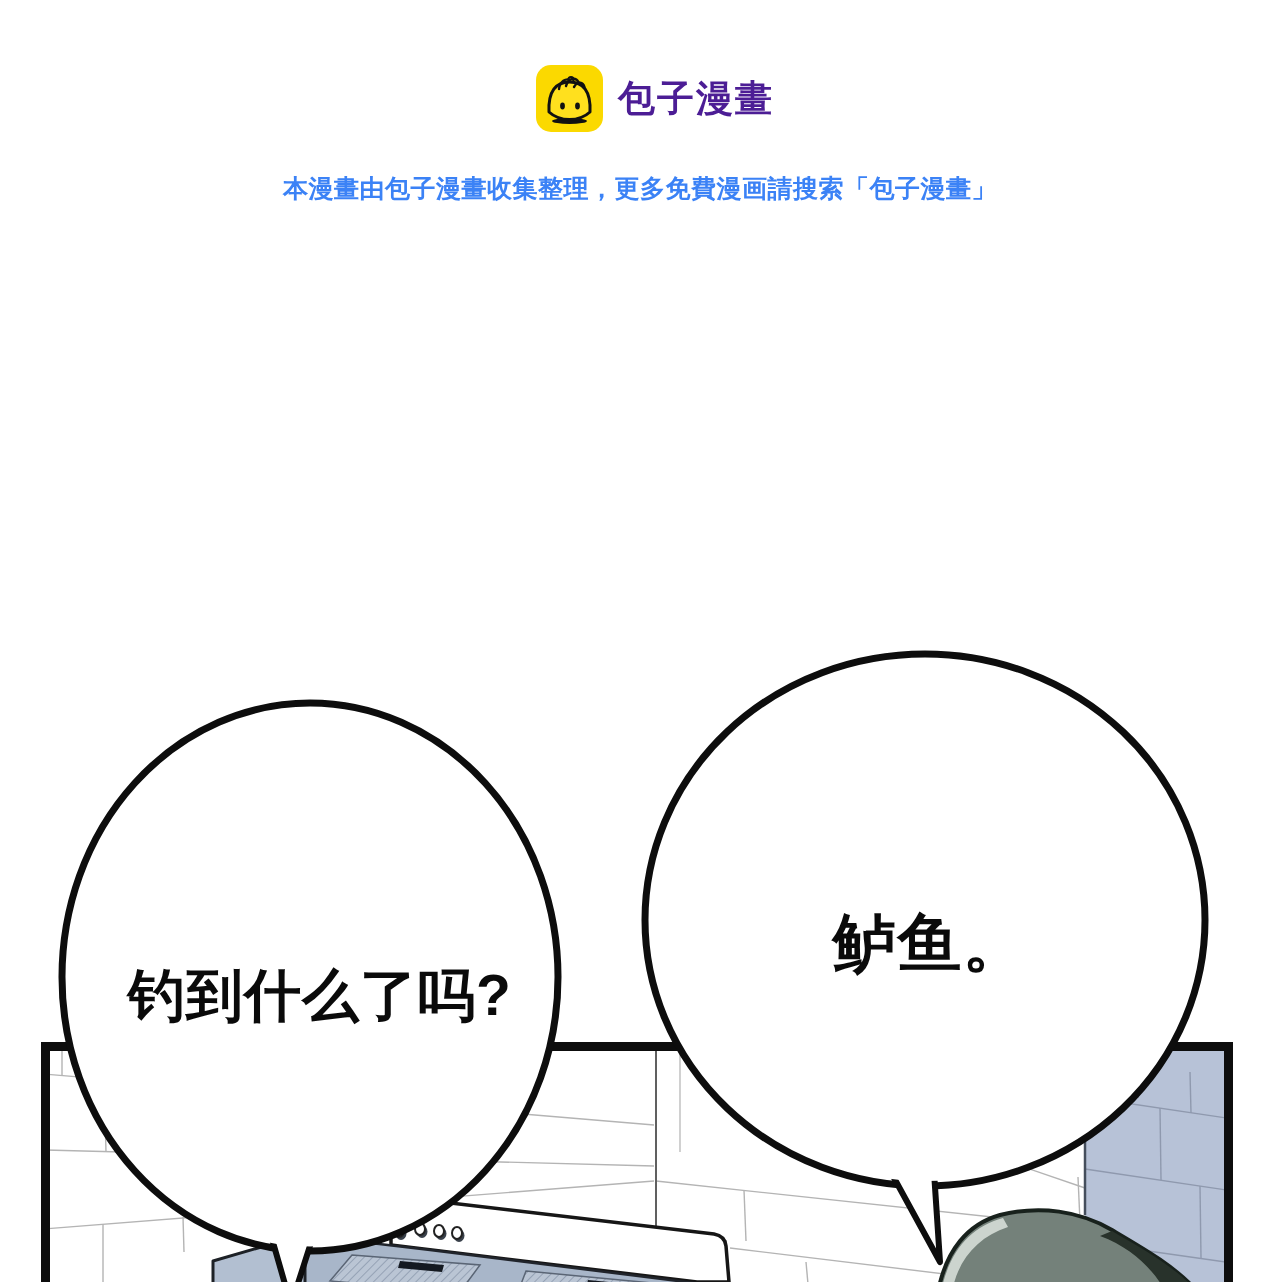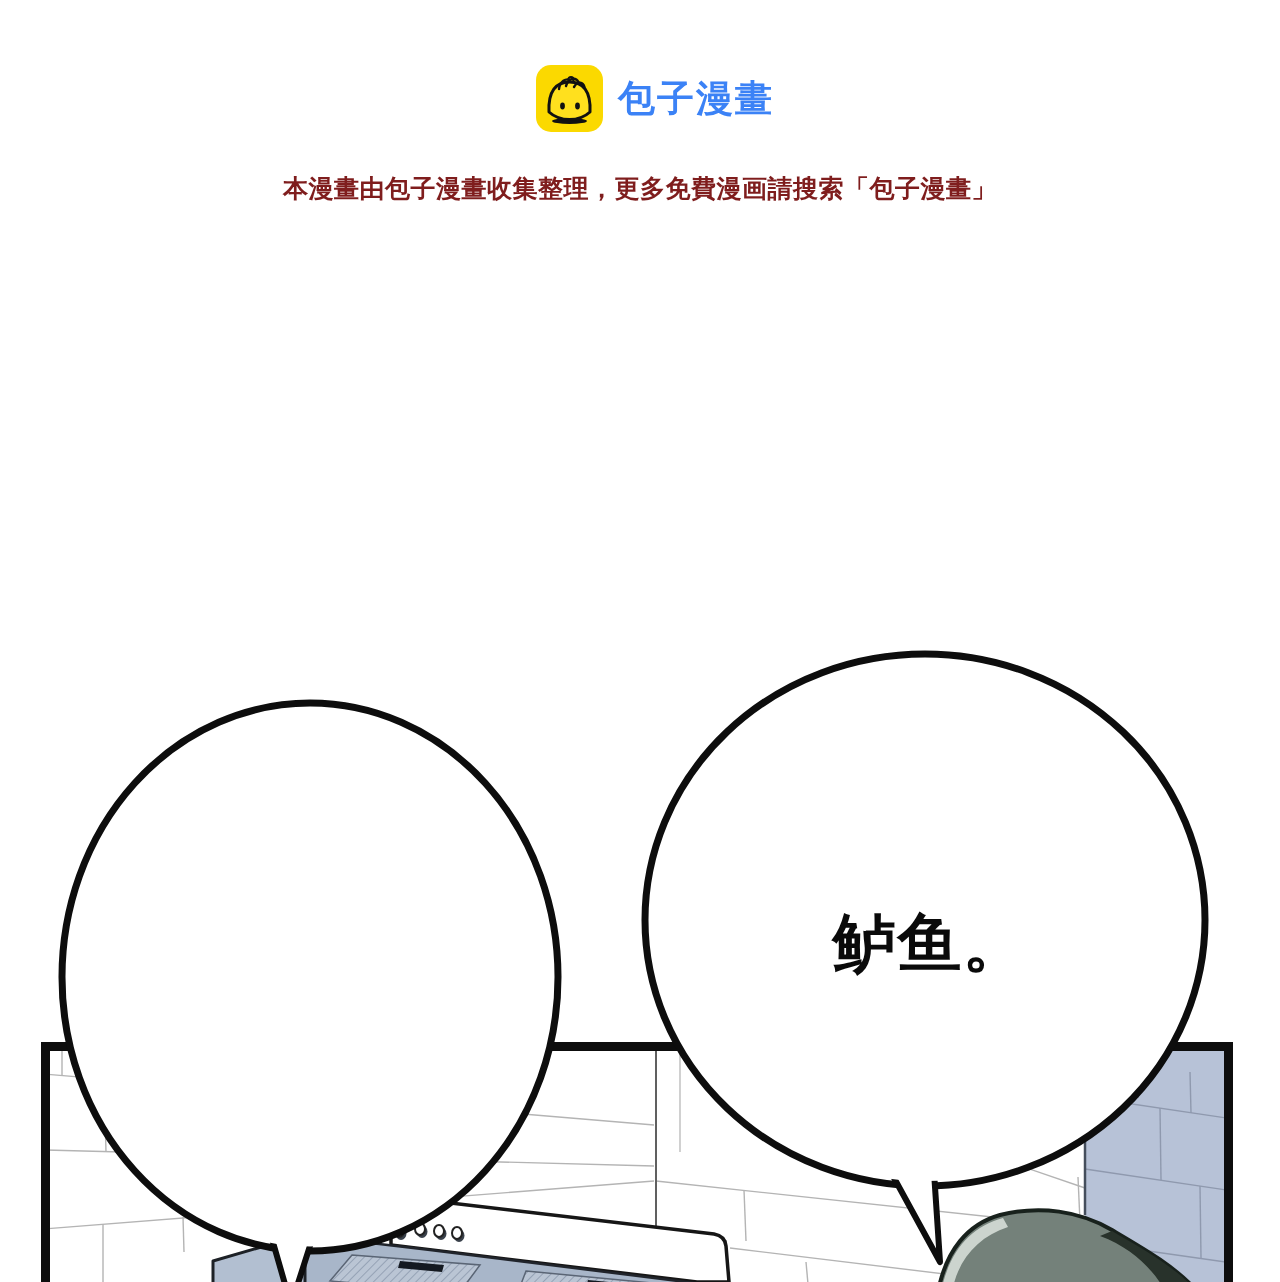--- a/index.html
+++ b/index.html
@@ -16,7 +16,7 @@
   }
   .logo-badge{width:67px;height:67px;display:block;}
   .logo-title{
-    font-size:37px;font-weight:800;color:#3b82f6;
+    font-size:37px;font-weight:800;color:#4c1d95;
     letter-spacing:2px;line-height:67px;white-space:nowrap;text-align:center;
   }
   .notice{

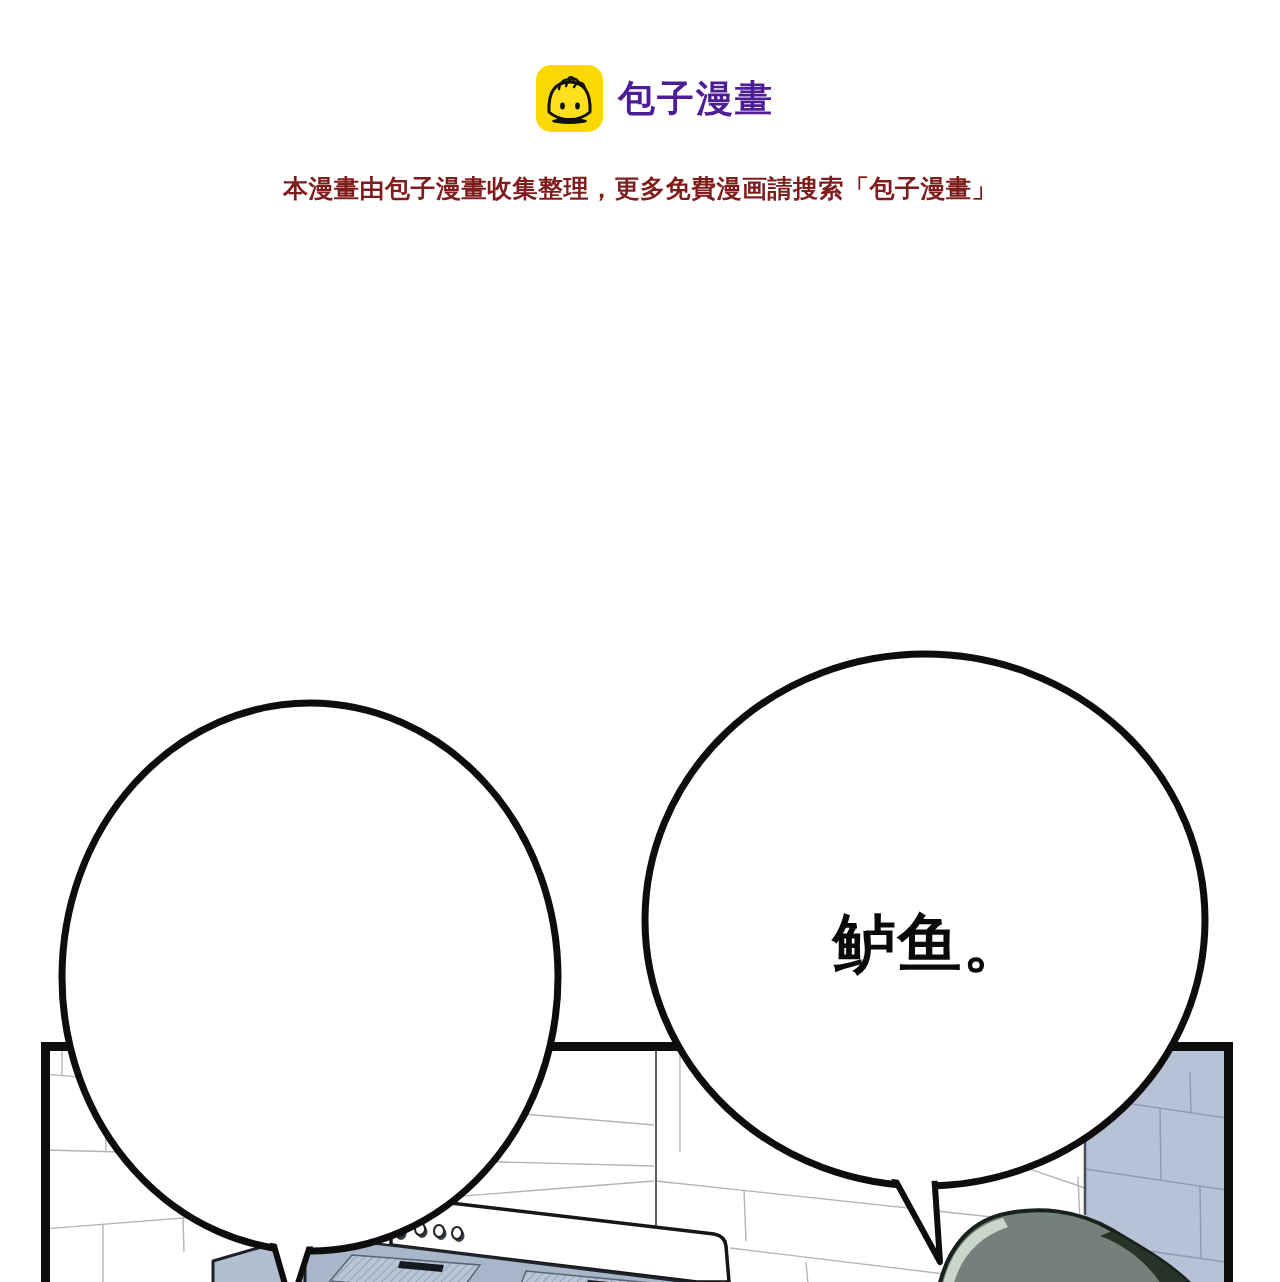--- a/index.html
+++ b/index.html
@@ -21,7 +21,7 @@
   }
   .notice{
     position:absolute;left:0;top:172px;width:100%;
-    text-align:center;font-size:25px;font-weight:600;color:#7f1d1d;
+    text-align:center;font-size:25px;font-weight:600;color:#3b82f6;
     letter-spacing:0.5px;white-space:nowrap;
   }
   .art{position:absolute;left:0;top:0;width:1280px;height:1282px;}

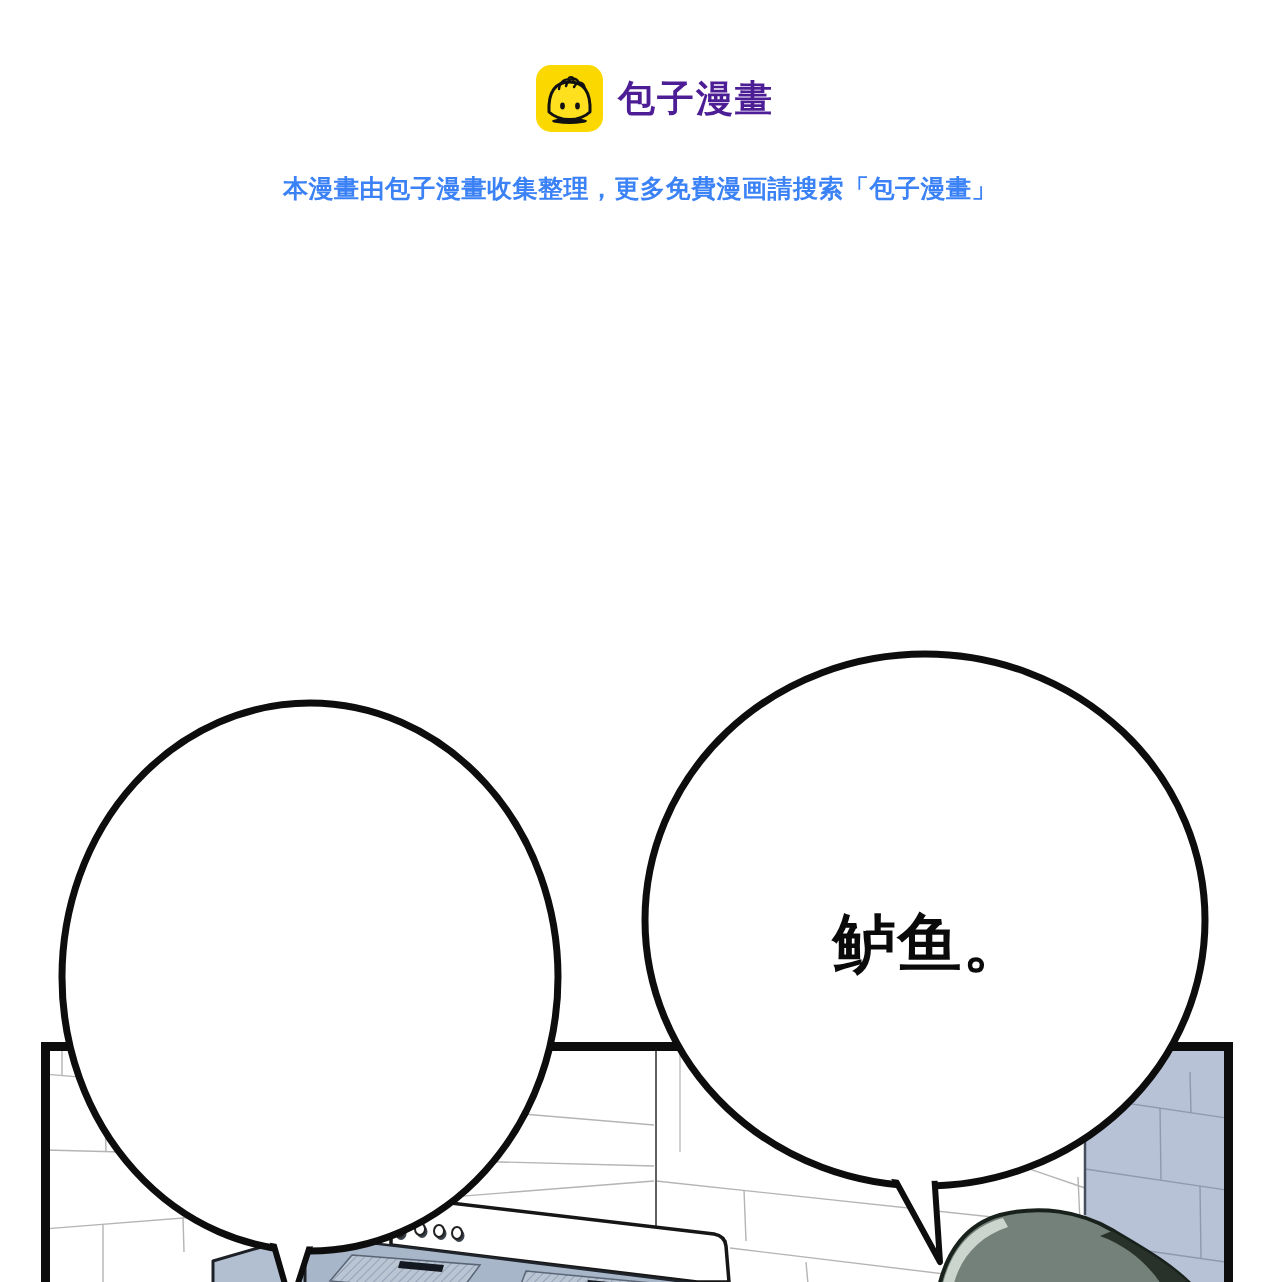--- a/index.html
+++ b/index.html
@@ -141,6 +141,7 @@
     </g>
   </svg>
 
+  <div class="bubble-text left">钓到什么了吗?</div>
   <div class="bubble-text right">鲈鱼。</div>
 
 </div>

